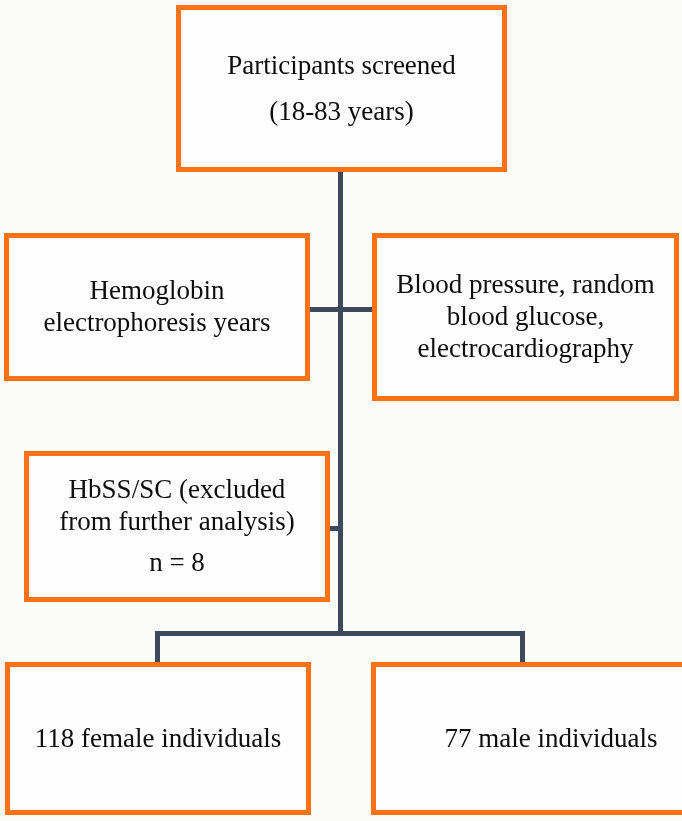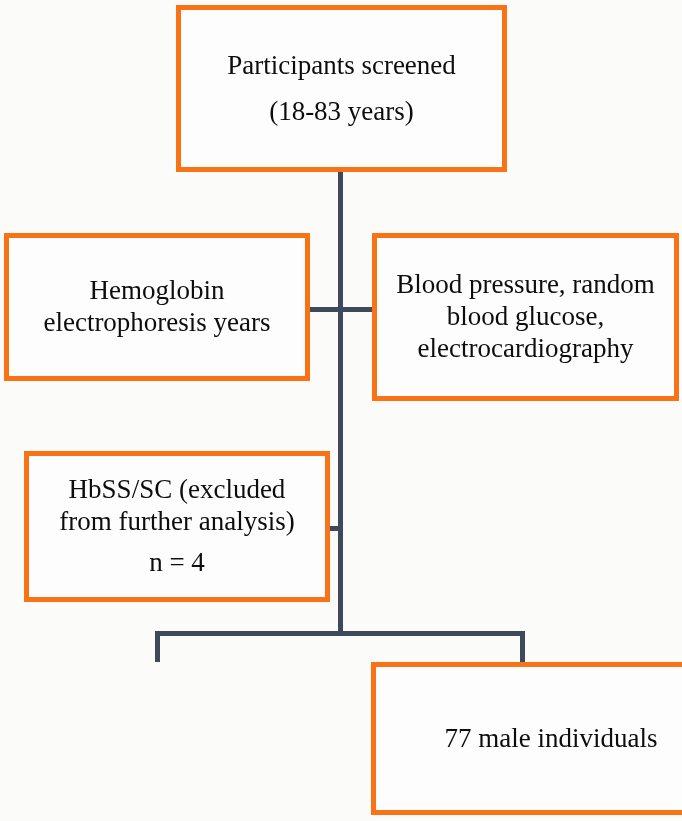--- a/index.html
+++ b/index.html
@@ -82,7 +82,7 @@
   <div class="box" id="box-excluded">
     <div class="line">HbSS/SC (excluded</div>
     <div class="line">from further analysis)</div>
-    <div class="line gap">n = 4</div>
+    <div class="line gap">n = 8</div>
   </div>
 
 

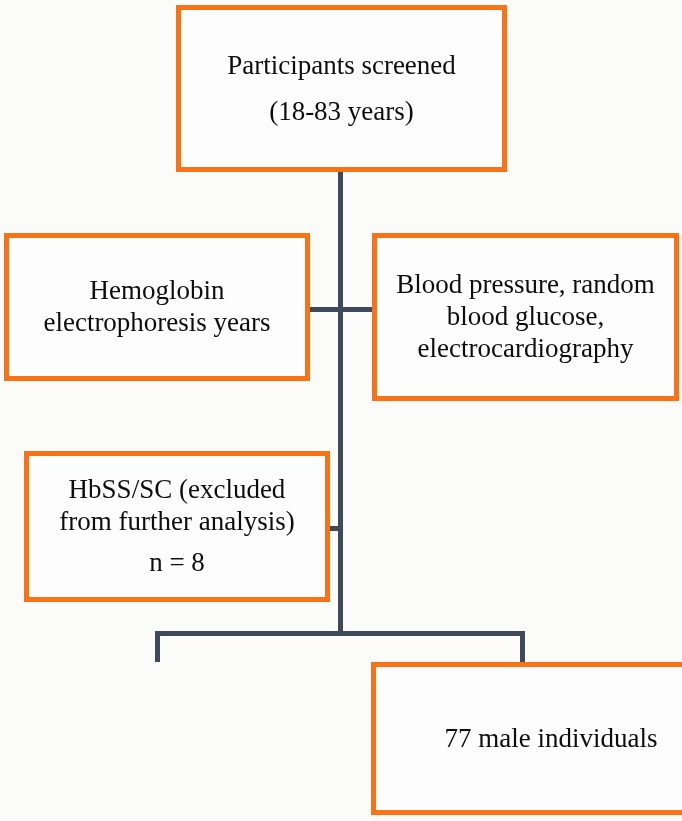--- a/index.html
+++ b/index.html
@@ -85,6 +85,9 @@
     <div class="line gap">n = 8</div>
   </div>
 
+  <div class="box" id="box-female">
+    <div class="line">118 female individuals</div>
+  </div>
 
   <div class="box" id="box-male">
     <div class="line">77 male individuals</div>

